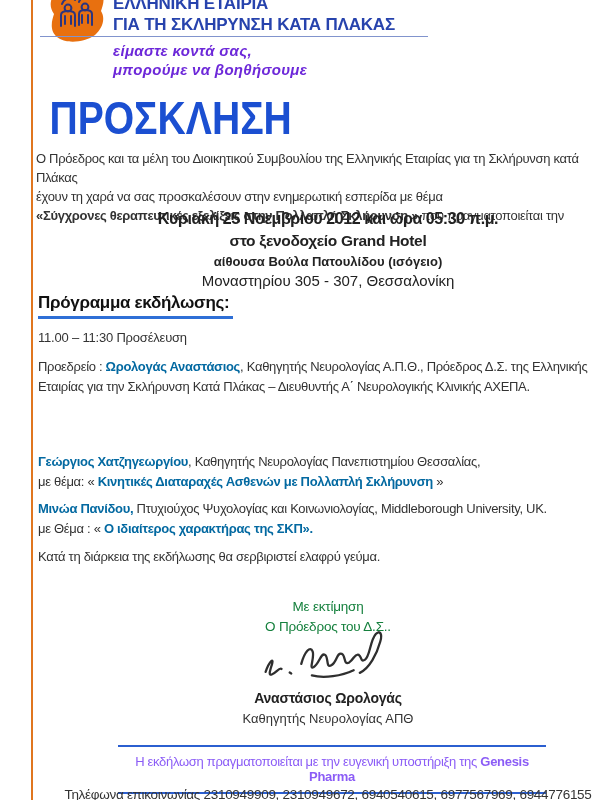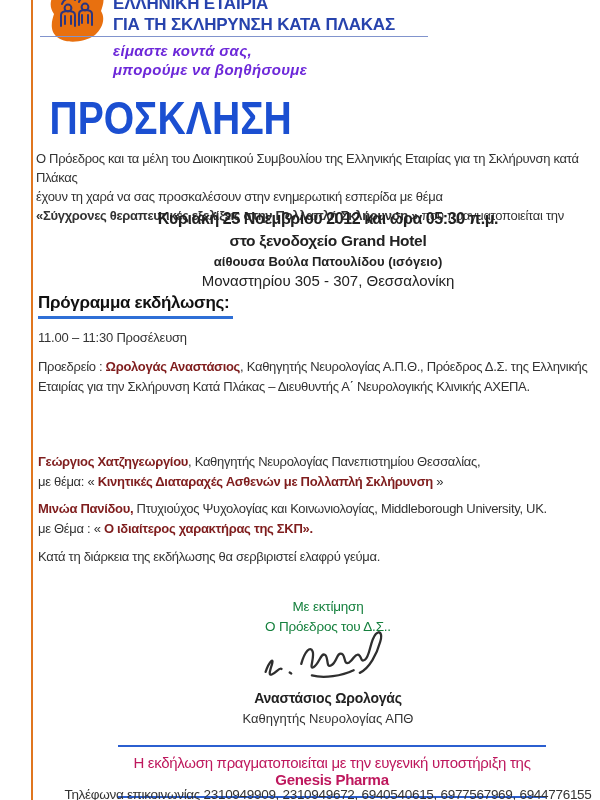--- a/index.html
+++ b/index.html
@@ -33,7 +33,7 @@
   .arrival{position:absolute;left:10px;top:330px;font-size:13px;letter-spacing:-0.2px;color:#333;}
   .entry{position:absolute;left:10px;right:22px;font-size:13px;line-height:20px;
          letter-spacing:-0.3px;color:#333;}
-  .entry b{color:#7f1d1d;}
+  .entry b{color:#0369a1;}
   .chair{top:357px;}
   .sp1{top:404px;}
   .sp2{top:452px;}

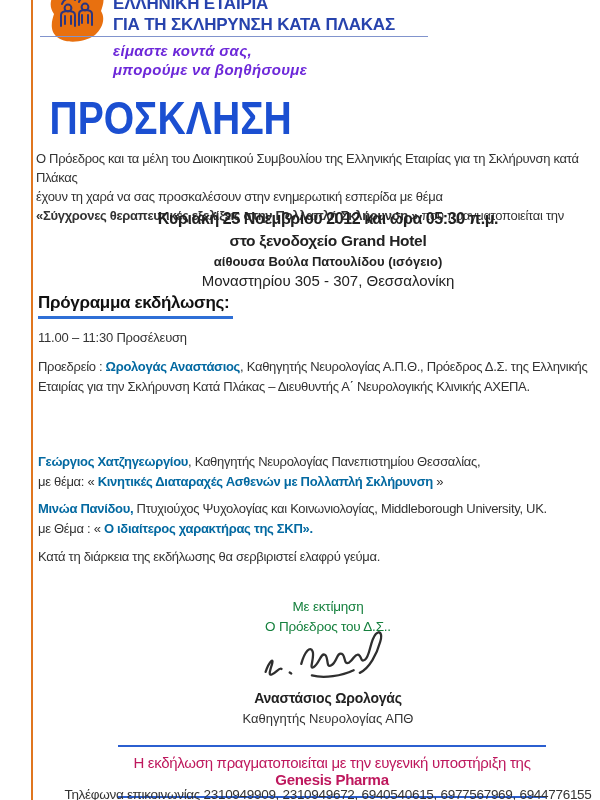--- a/index.html
+++ b/index.html
@@ -49,7 +49,7 @@
   
   .sponsor{position:absolute;left:90px;width:428px;top:745px;
            border-top:2px solid #2b5fd0;border-bottom:2px solid #2b5fd0;
-           padding:7px 0 8px 0;text-align:center;font-size:15px;letter-spacing:-0.3px;color:#be185d;}
+           padding:7px 0 8px 0;text-align:center;font-size:13px;letter-spacing:-0.3px;color:#8b5cf6;}
   .phones{position:absolute;left:0;right:0;top:787px;text-align:center;
           font-size:13.5px;letter-spacing:-0.3px;color:#333;}
 </style>

